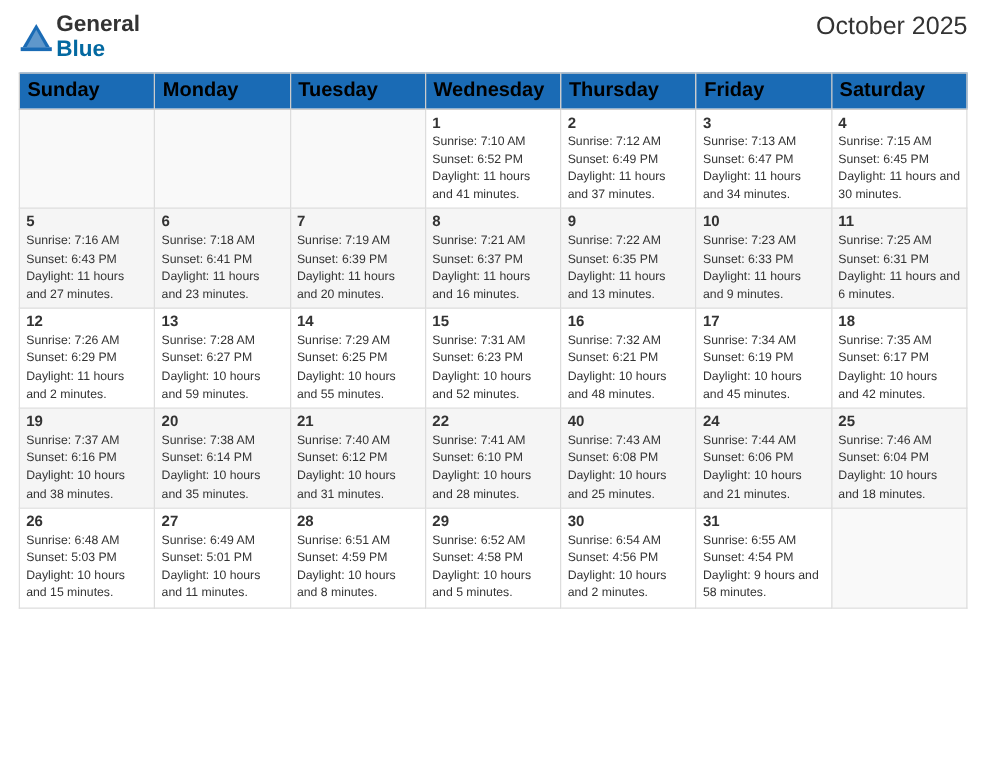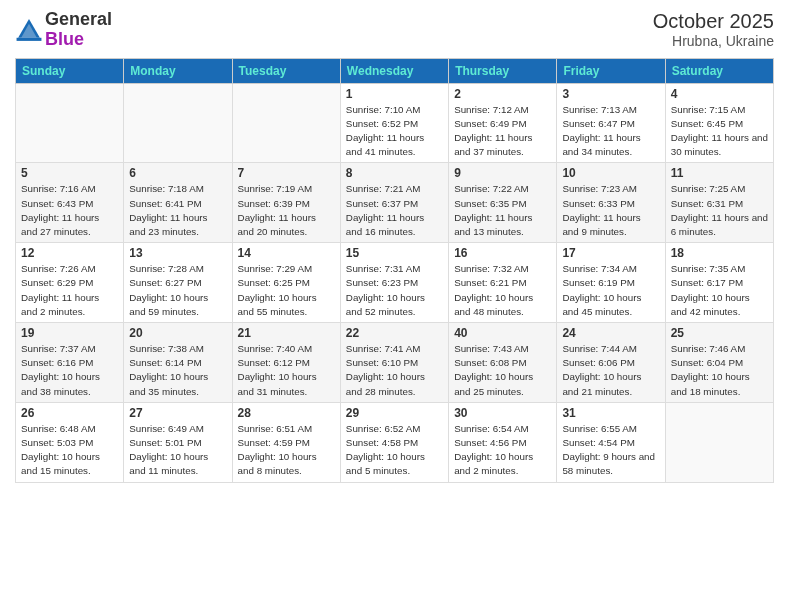--- a/index.html
+++ b/index.html
@@ -38,7 +38,7 @@
     .logo-blue {
       font-size: 18px;
       font-weight: bold;
-      color: #a21caf;
+      color: #0369a1;
     }
     .logo-icon {
       width: 28px;

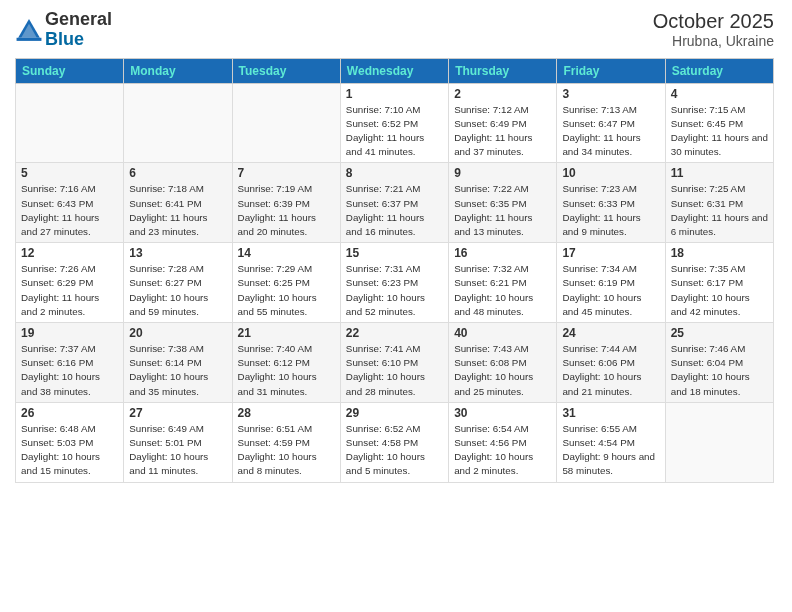--- a/index.html
+++ b/index.html
@@ -120,7 +120,6 @@
     </div>
     <div class="title-block">
       <div class="month-title">October 2025</div>
-      <div class="location">Hrubna, Ukraine</div>
     </div>
   </div>
 

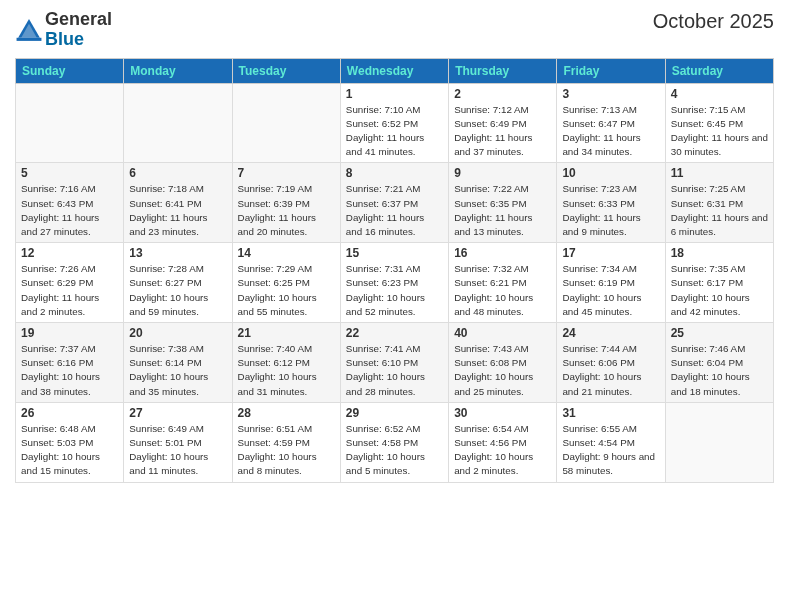--- a/index.html
+++ b/index.html
@@ -64,10 +64,10 @@
     }
     .calendar th {
       background-color: #1a6bb5;
-      color: #5eead4;
+      color: #000000;
       text-align: left;
       padding: 5px 6px;
-      font-size: 12px;
+      font-size: 16px;
       font-weight: bold;
       border: 1px solid #ccc;
     }

